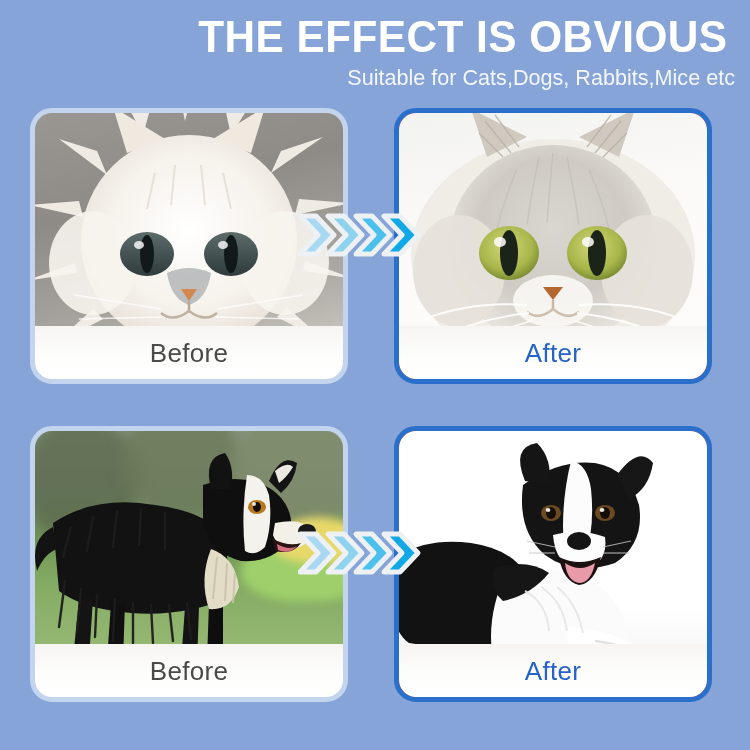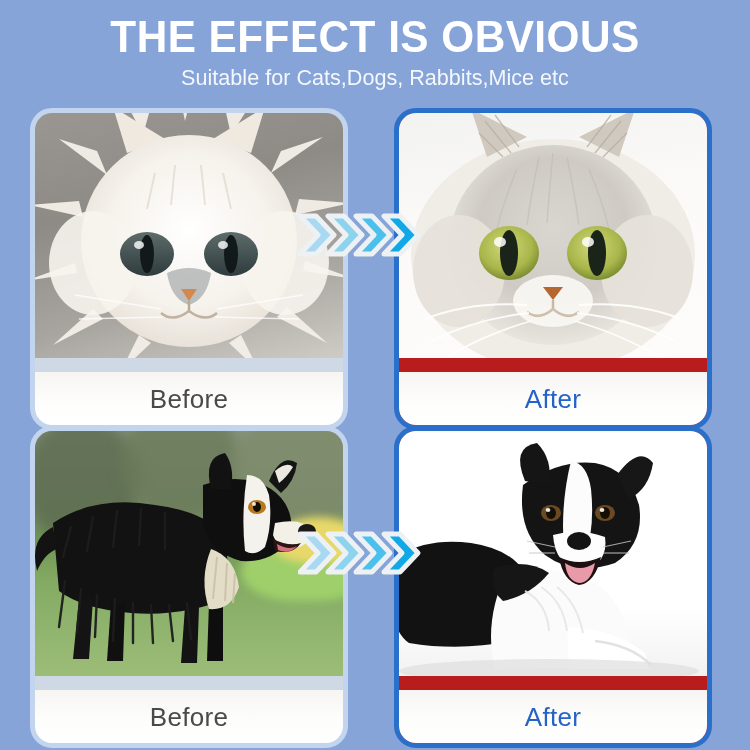--- a/index.html
+++ b/index.html
@@ -21,7 +21,7 @@
     top: 0; left: 0;
     width: 750px;
     height: 104px;
-    text-align: center;
+    text-align: right;
   }
   .title {
     margin: 0;

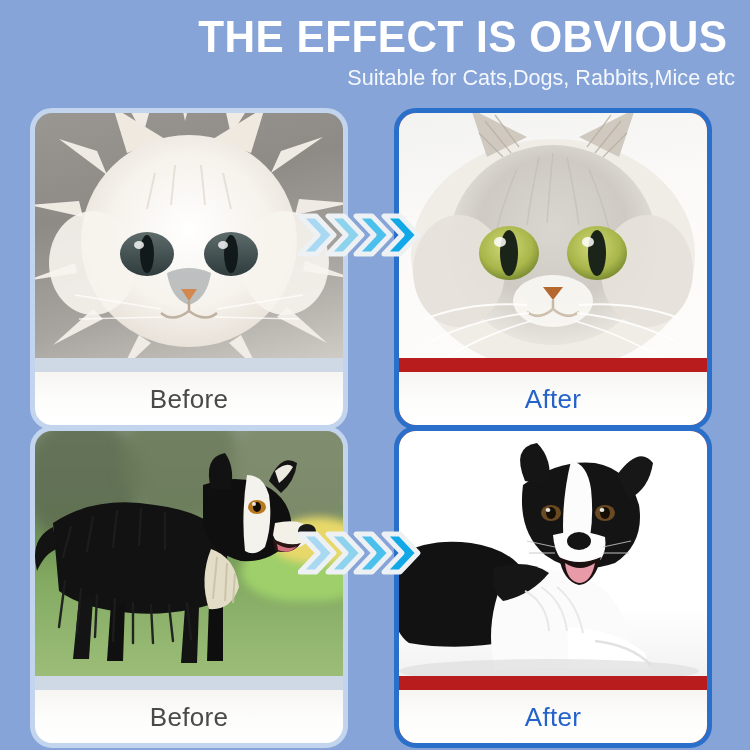--- a/index.html
+++ b/index.html
@@ -65,7 +65,7 @@
     position: absolute;
     top: 0;
     width: 318px;
-    height: 322px;
+    height: 276px;
     border-radius: 22px;
     overflow: hidden;
     box-sizing: border-box;

